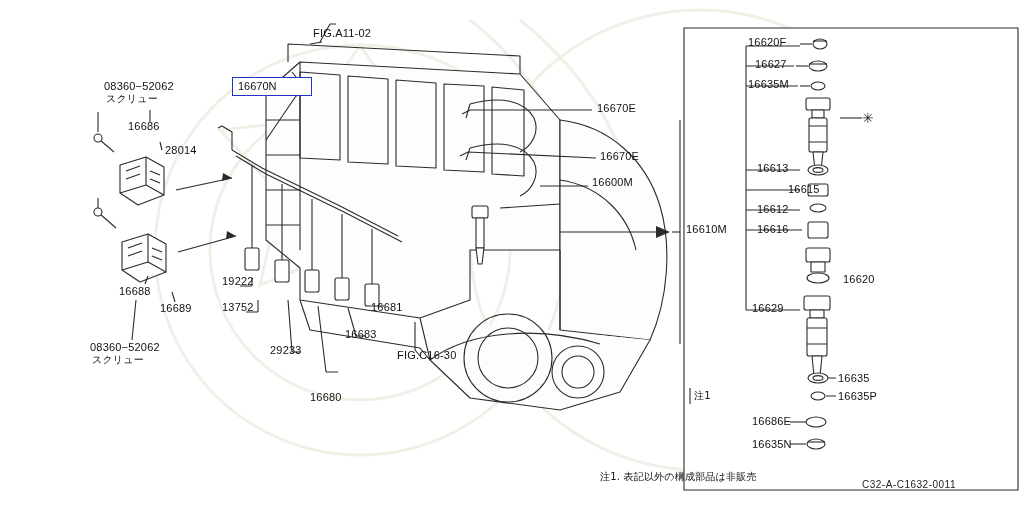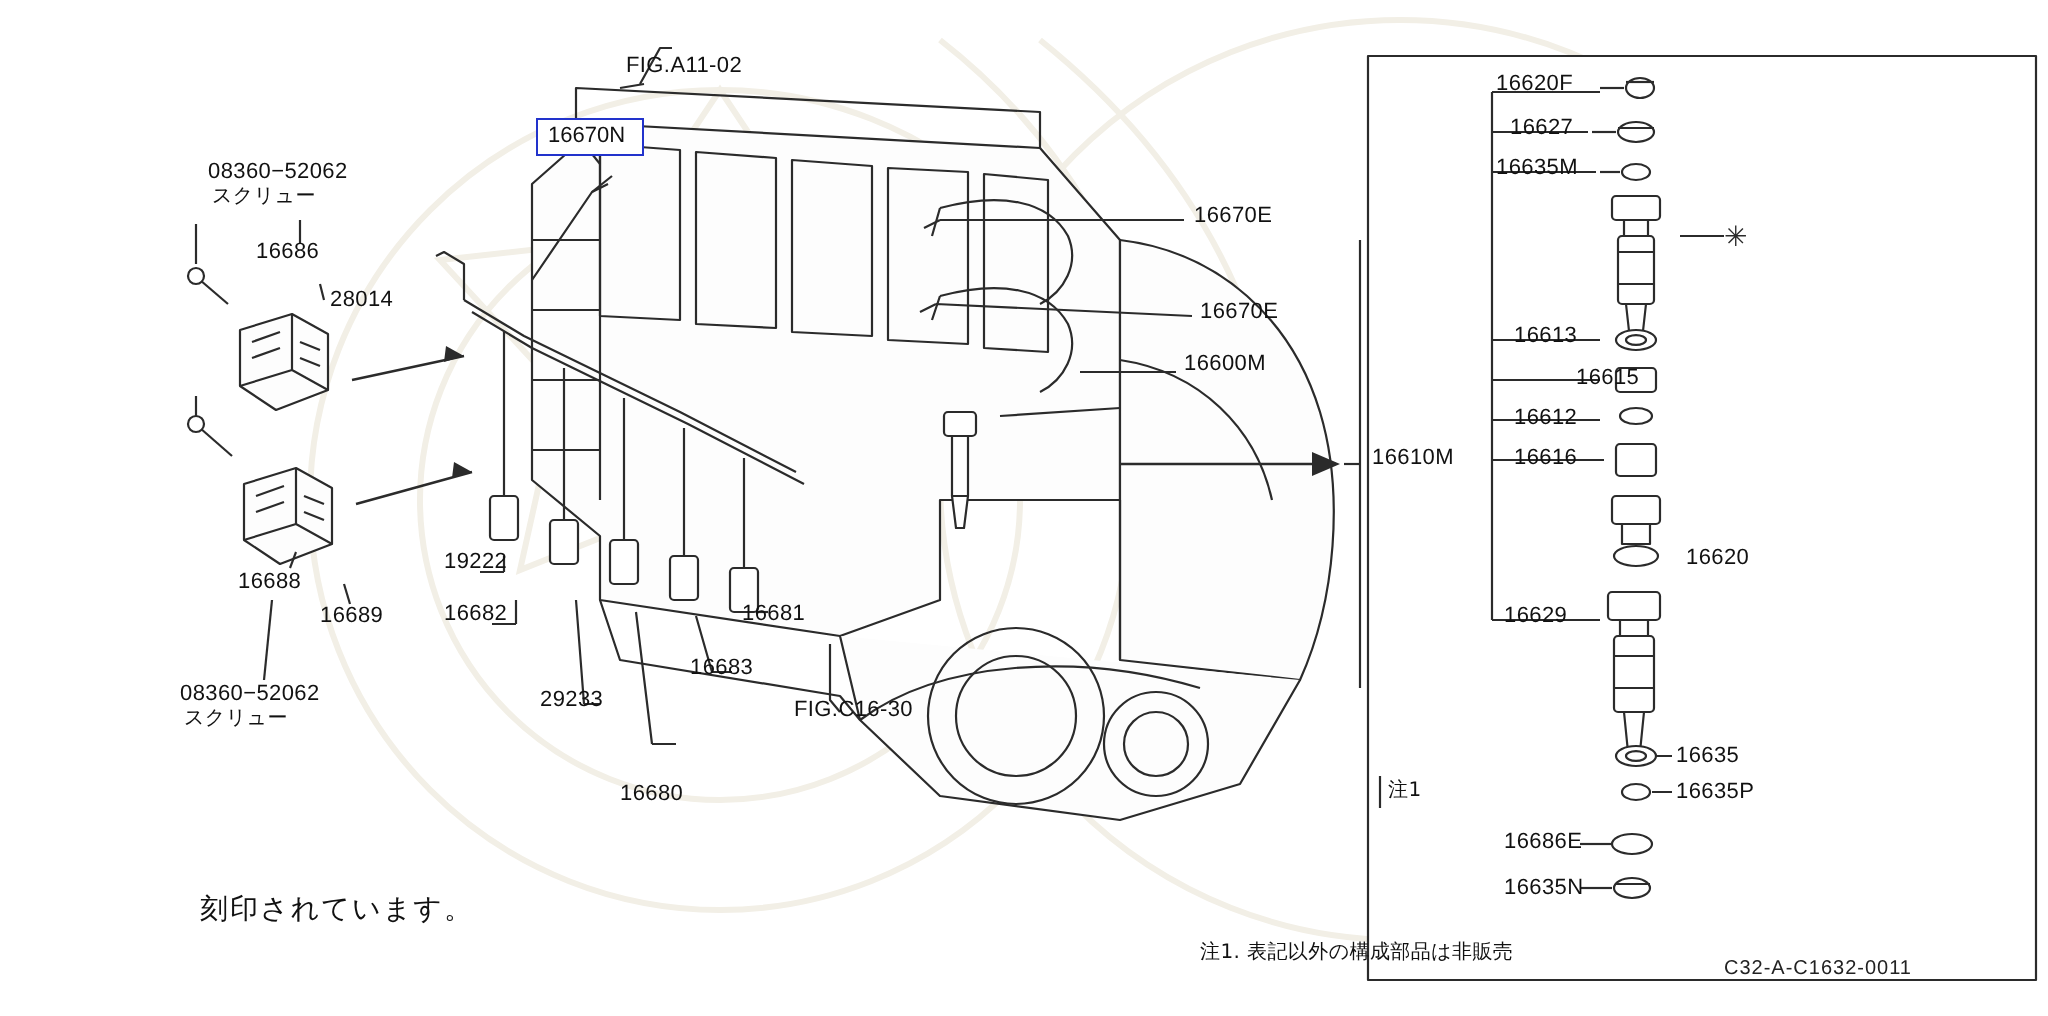--- a/index.html
+++ b/index.html
@@ -235,7 +235,7 @@
     </g>
   </svg>
 
-  <div class="hl" style="left:232px;top:59px;width:54px;margin-left:36px;">16670N</div>
+  <div class="hl" style="left:232px;top:77px;width:80px;">16670N</div>
 
   <div class="lbl" style="left:281px;top:27px;padding-left:32px;">FIG.A11-02</div>
   <div class="lbl" style="left:397px;top:349px;">FIG.C16-30</div>

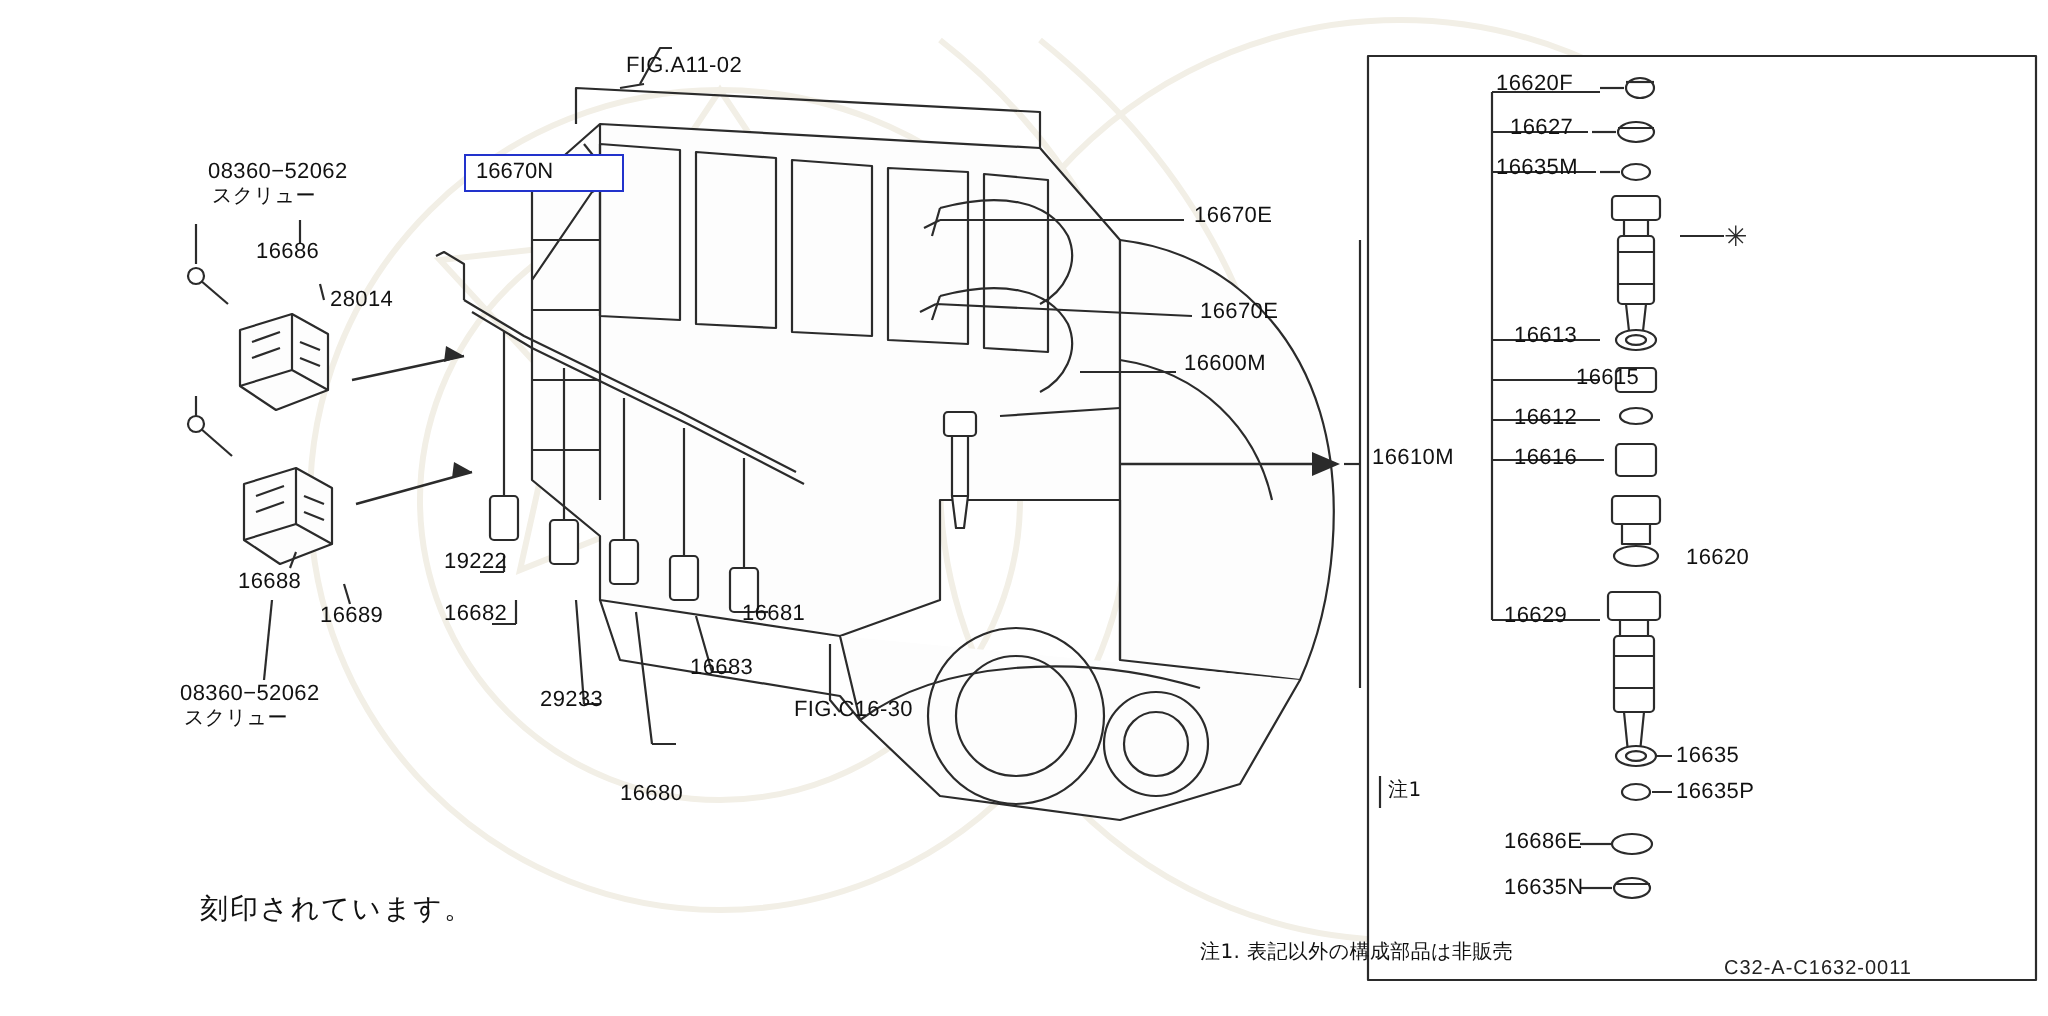--- a/index.html
+++ b/index.html
@@ -250,7 +250,7 @@
   <div class="lbl jp" style="left:92px;top:354px;">スクリュー</div>
 
   <div class="lbl" style="left:222px;top:275px;">19222</div>
-  <div class="lbl" style="left:222px;top:301px;">16682</div>
+  <div class="lbl" style="left:222px;top:301px;">13752</div>
   <div class="lbl" style="left:270px;top:344px;">29233</div>
   <div class="lbl" style="left:310px;top:367px;margin-top:24px;">16680</div>
   <div class="lbl" style="left:345px;top:328px;">16683</div>

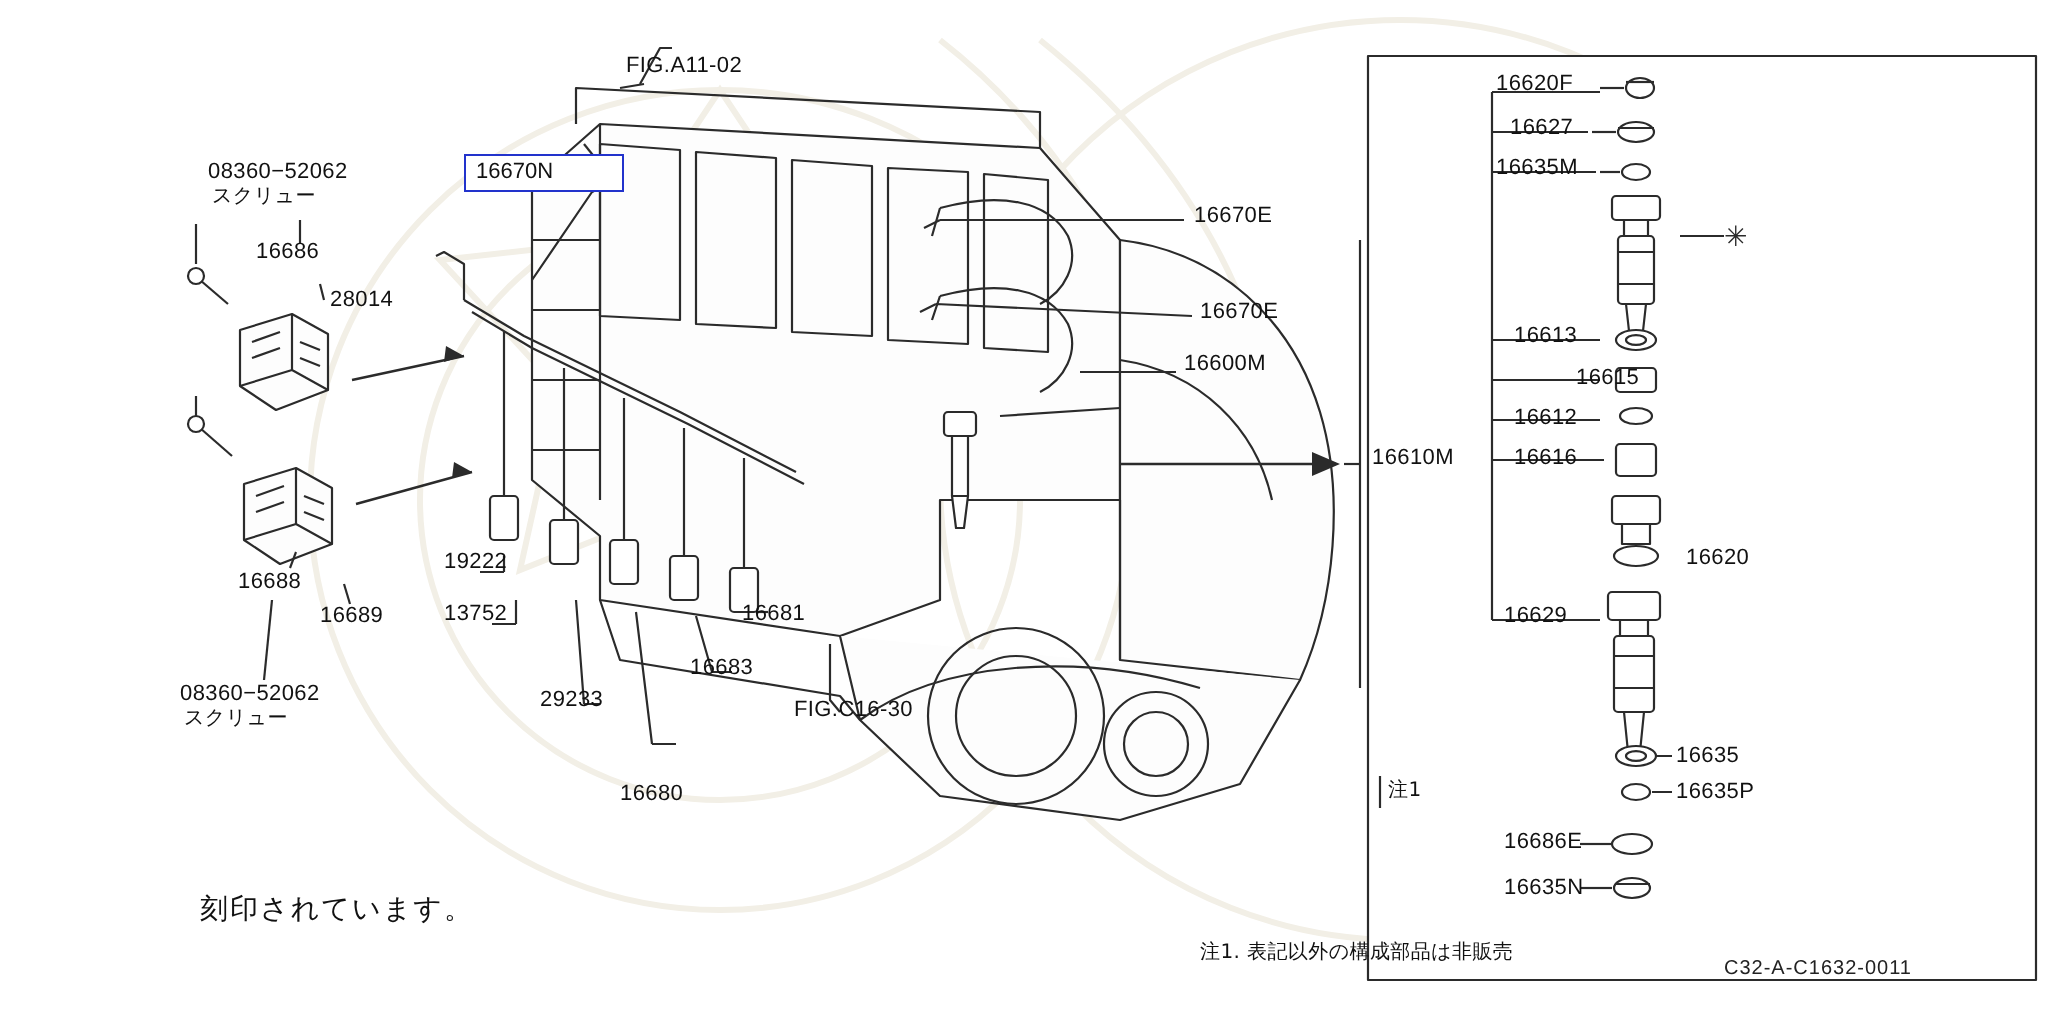--- a/index.html
+++ b/index.html
@@ -276,7 +276,6 @@
   <div class="lbl" style="left:752px;top:415px;">16686E</div>
   <div class="lbl" style="left:752px;top:438px;">16635N</div>
 
-  <div class="lbl note" style="left:100px;top:447px;">刻印されています。</div>
 
   <div class="lbl jp small" style="left:600px;top:471px;">注1. 表記以外の構成部品は非販売</div>
   <div class="lbl code" style="left:862px;top:479px;">C32-A-C1632-0011</div>

